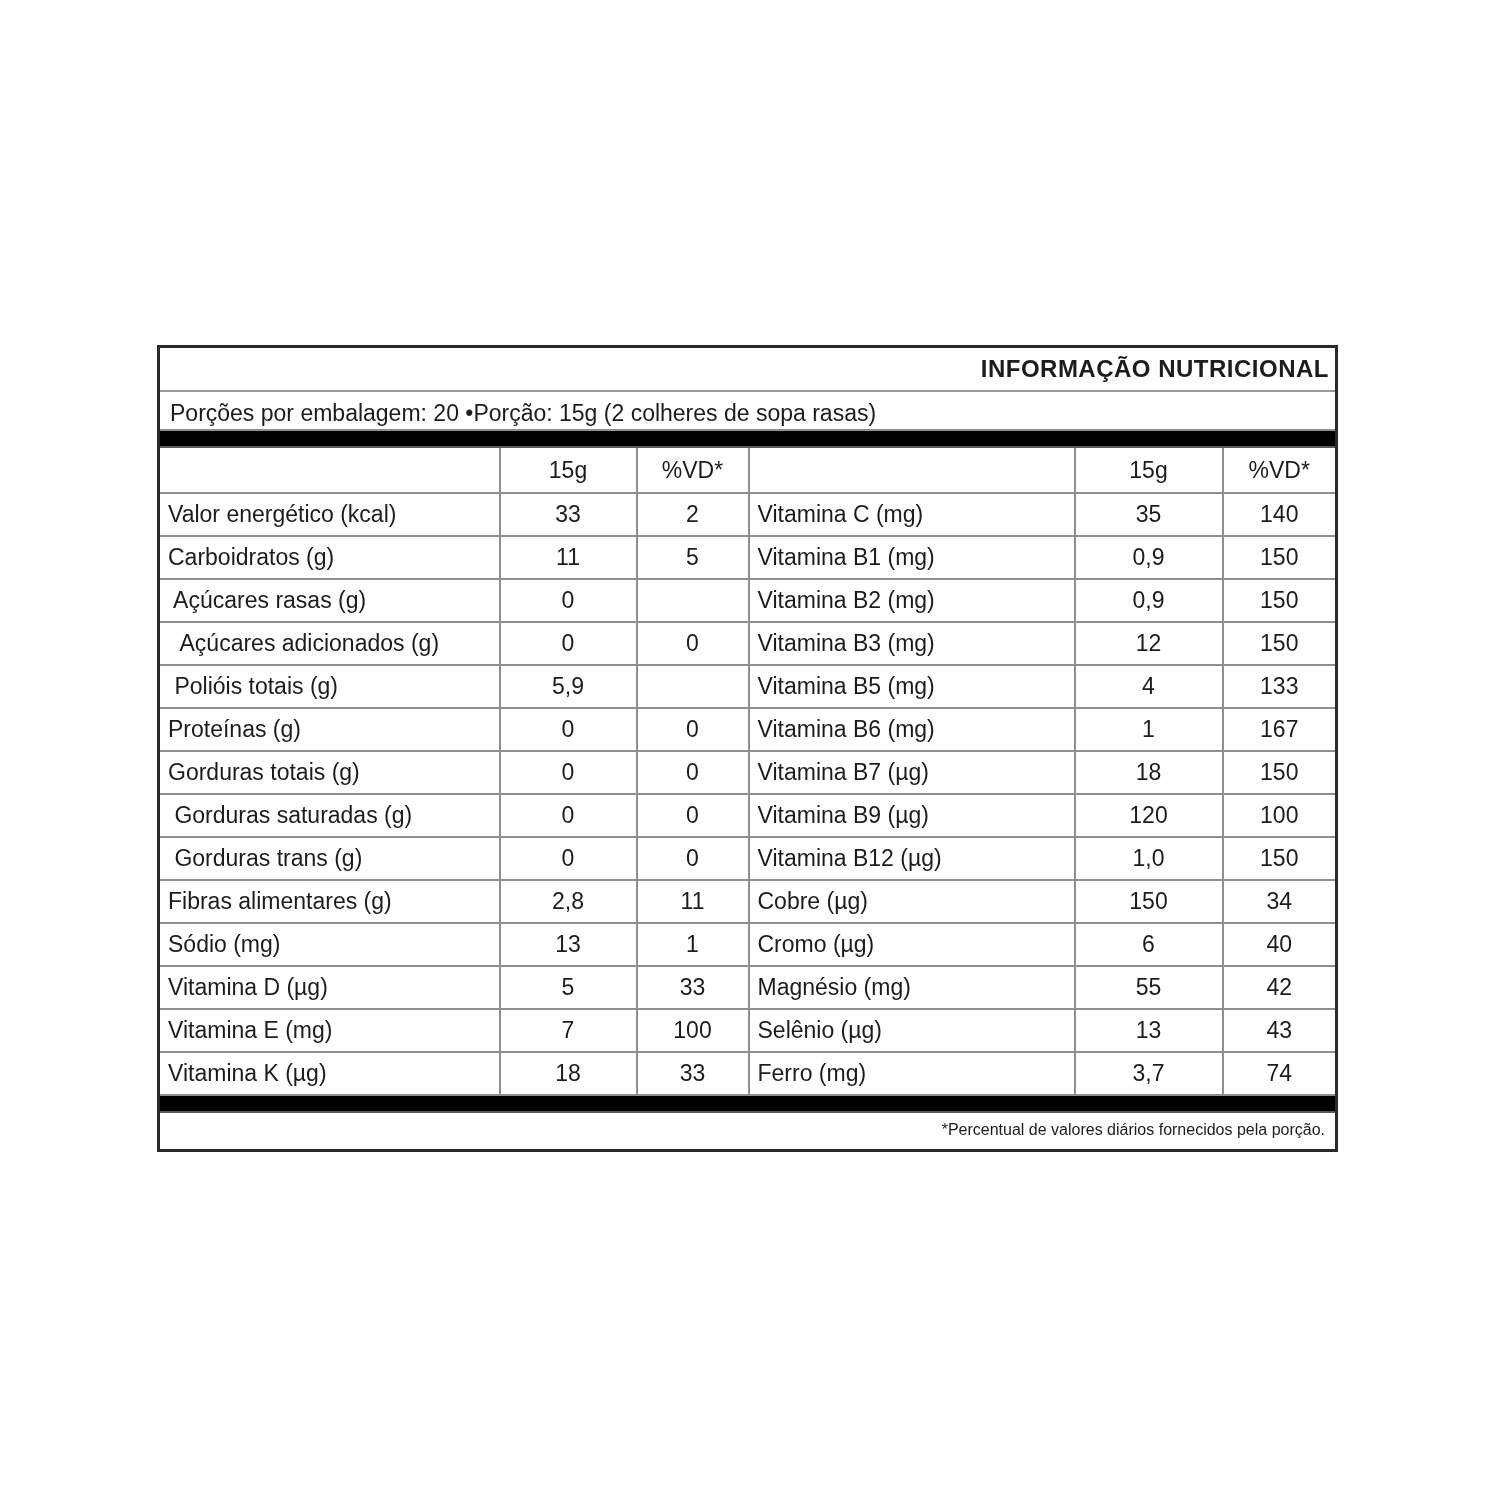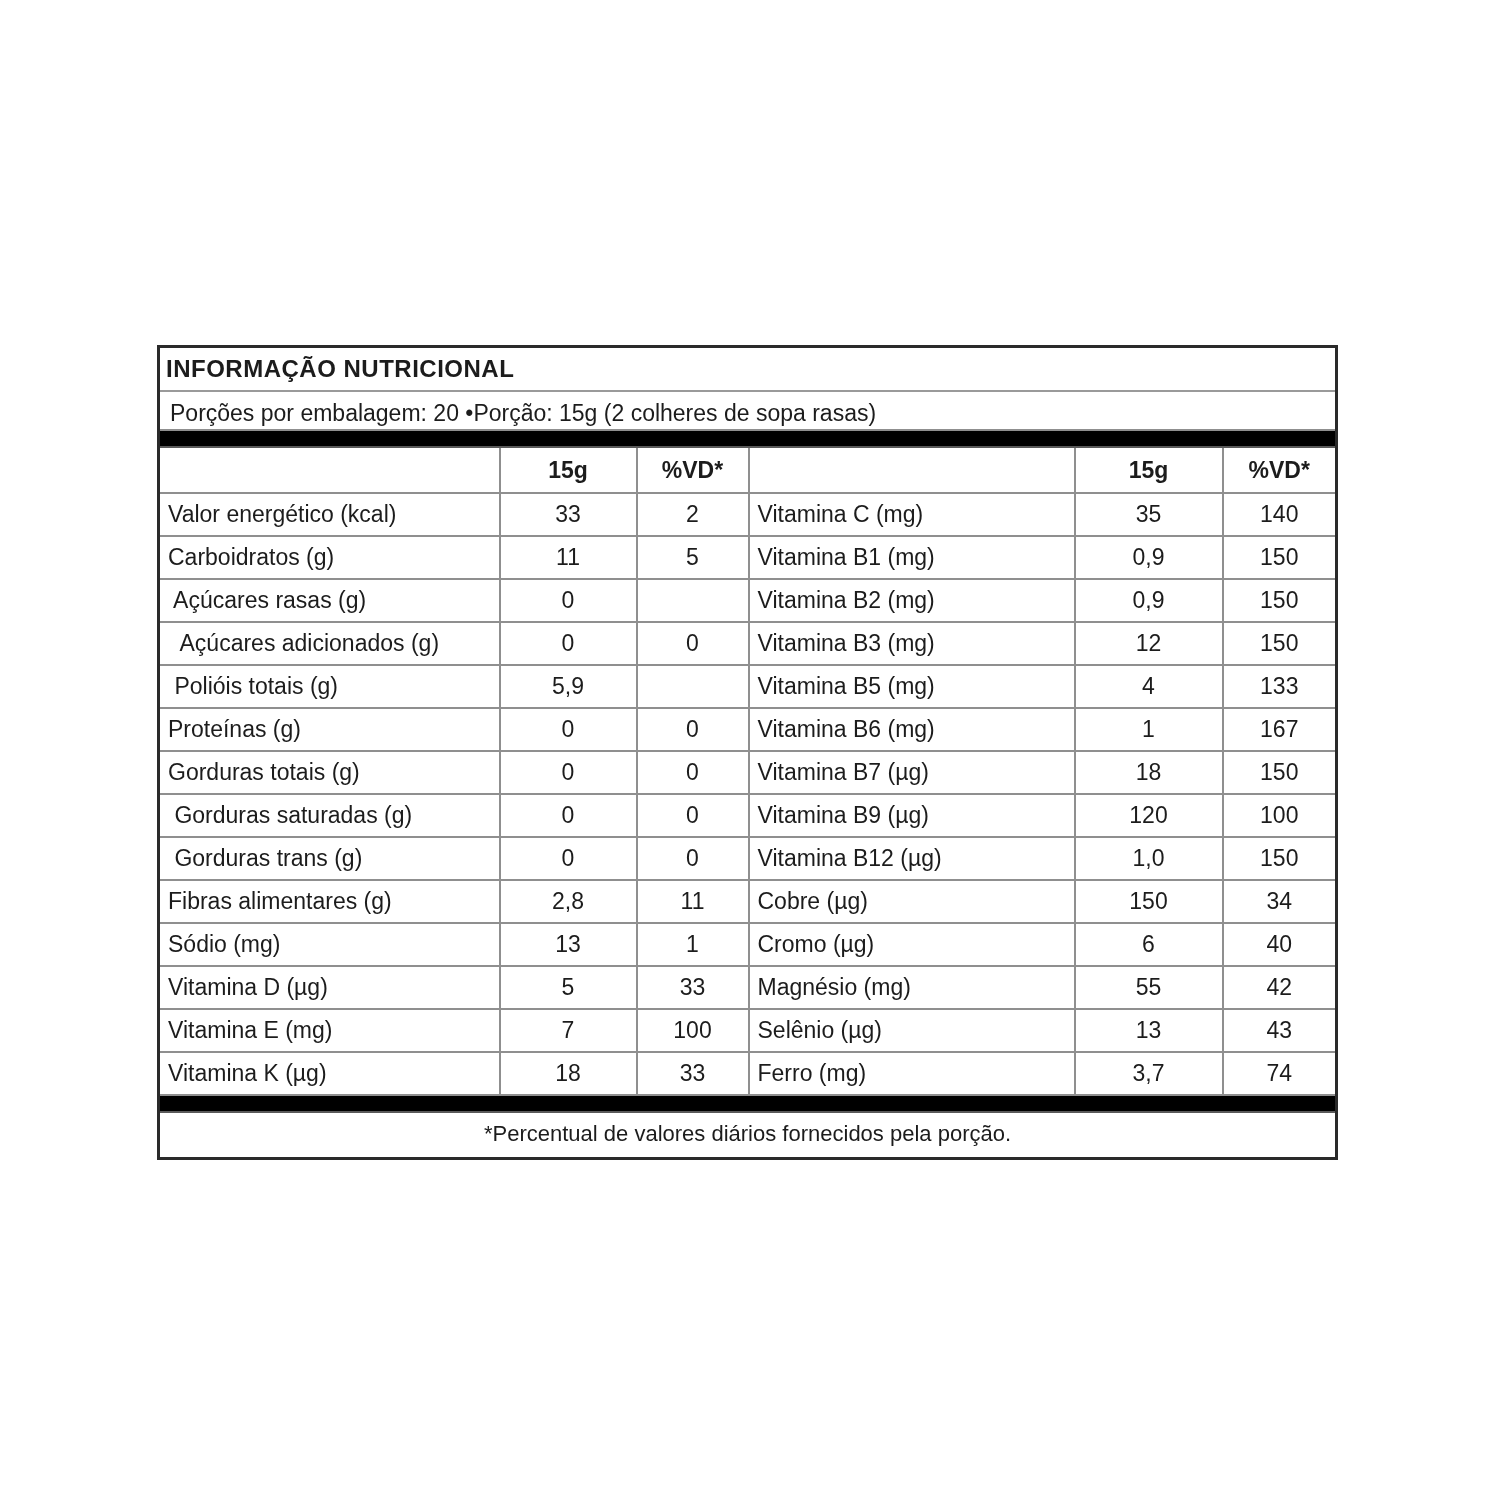--- a/index.html
+++ b/index.html
@@ -34,7 +34,7 @@
   tr.title-row td {
     font-size: 24px;
     font-weight: bold;
-    text-align: left;
+    text-align: right;
     letter-spacing: 0.5px;
     padding: 7px 6px;
     border-bottom: 2px solid #9a9a9a;

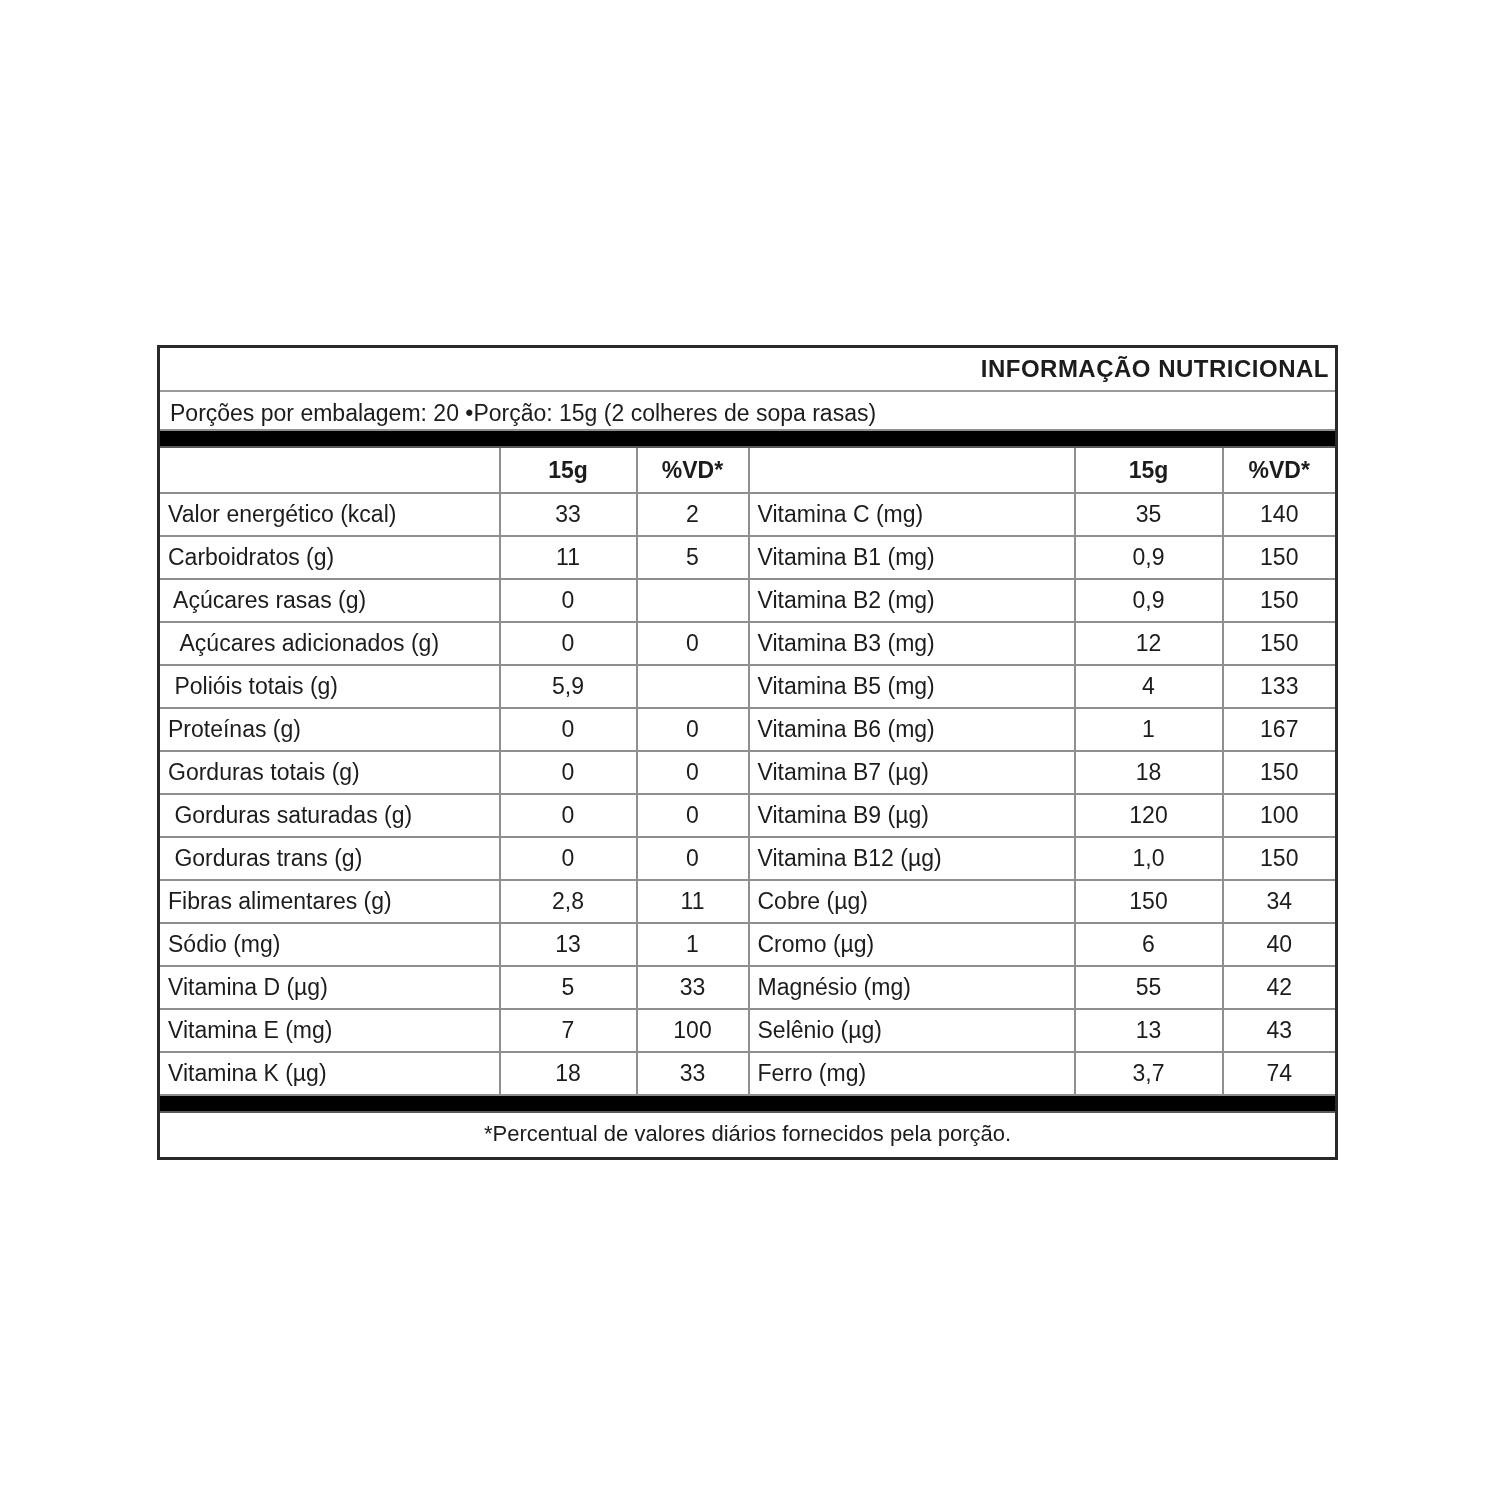--- a/index.html
+++ b/index.html
@@ -55,7 +55,7 @@
   }
   tr.header-row td {
     font-size: 23px;
-    font-weight: bold;
+    font-weight: normal;
     text-align: center;
     height: 40px;
     padding: 2px 4px;

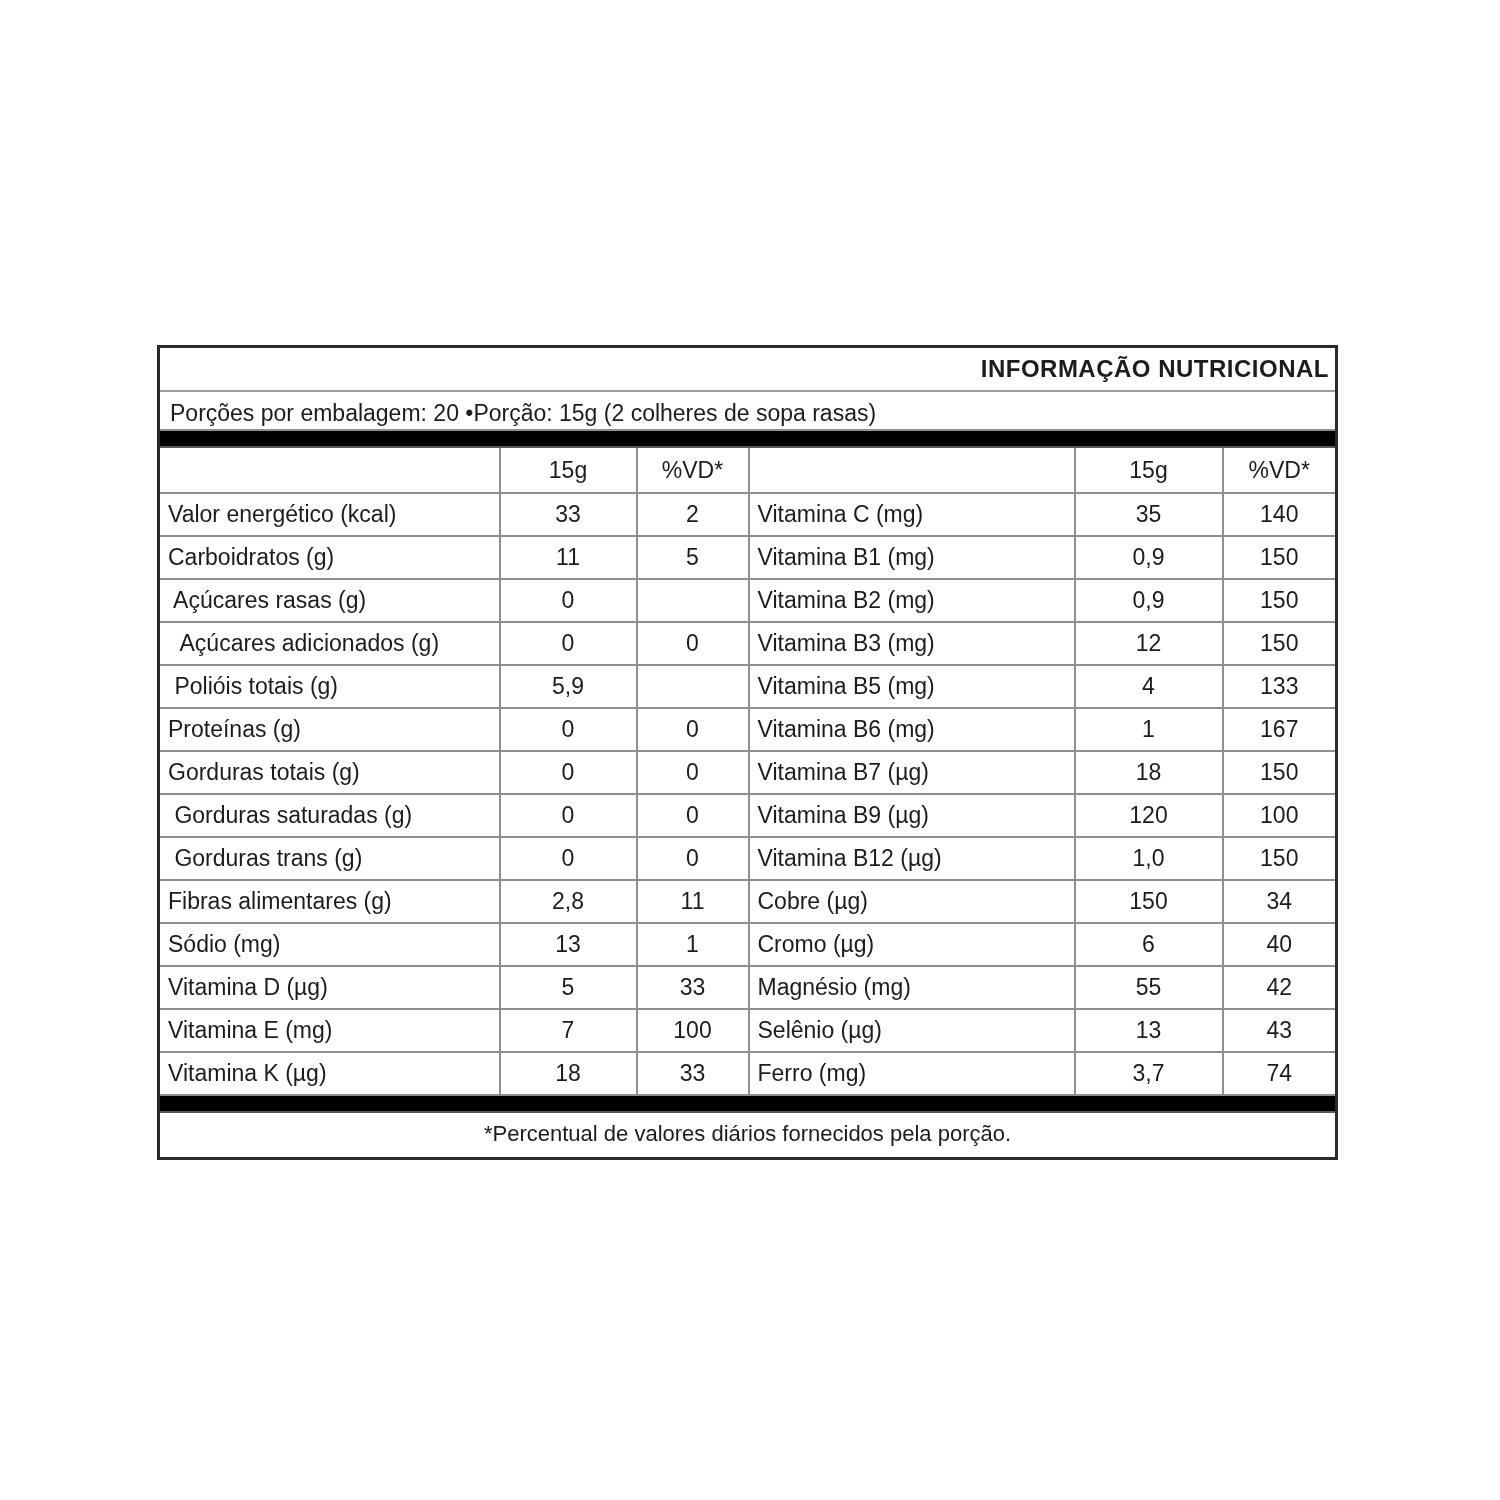--- a/index.html
+++ b/index.html
@@ -74,8 +74,8 @@
     text-align: center;
   }
   tr.footnote-row td {
-    font-size: 22px;
-    text-align: center;
+    font-size: 16px;
+    text-align: right;
     padding: 8px 10px 10px 10px;
   }
 </style>

